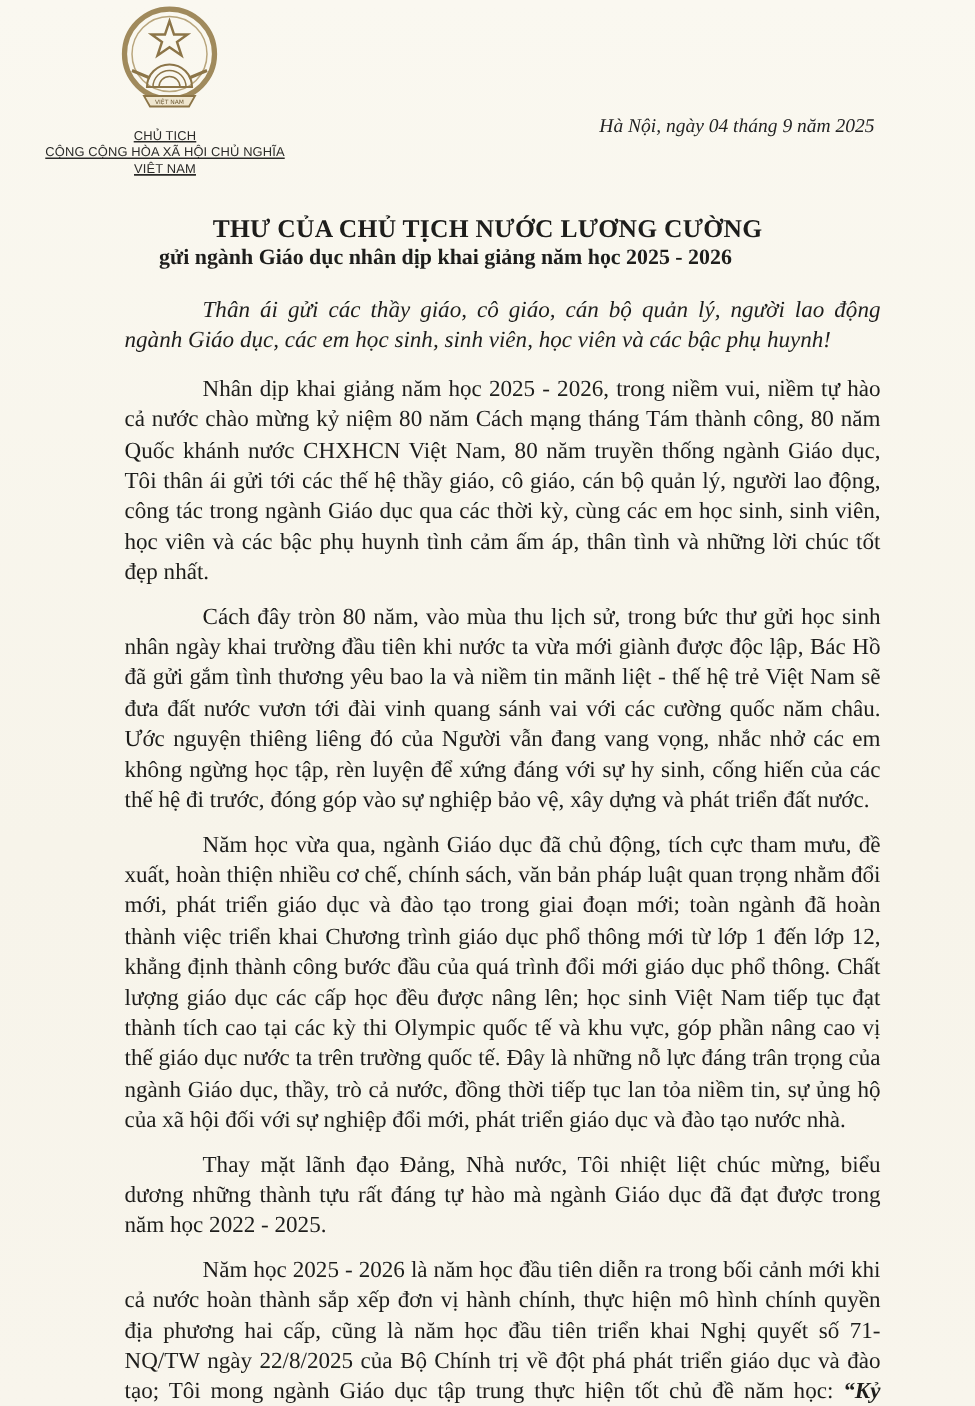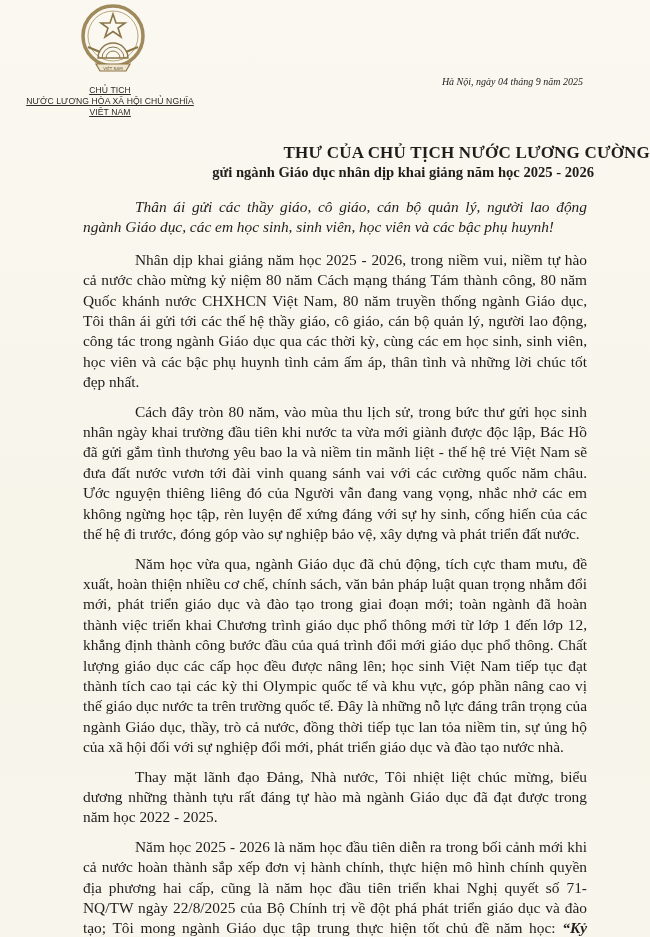--- a/index.html
+++ b/index.html
@@ -28,7 +28,7 @@
     .issuer .country-name { text-decoration: underline; }
     .date-line {
       position: absolute; right: 67px; top: 76px;
-      font-style: italic; font-size: 10px; color: #222; margin-left: 16px;
+      font-style: italic; font-size: 13px; color: #222; margin-left: 16px;
     }
     .title {
       position: absolute; left: 0; width: 650px; top: 143px;

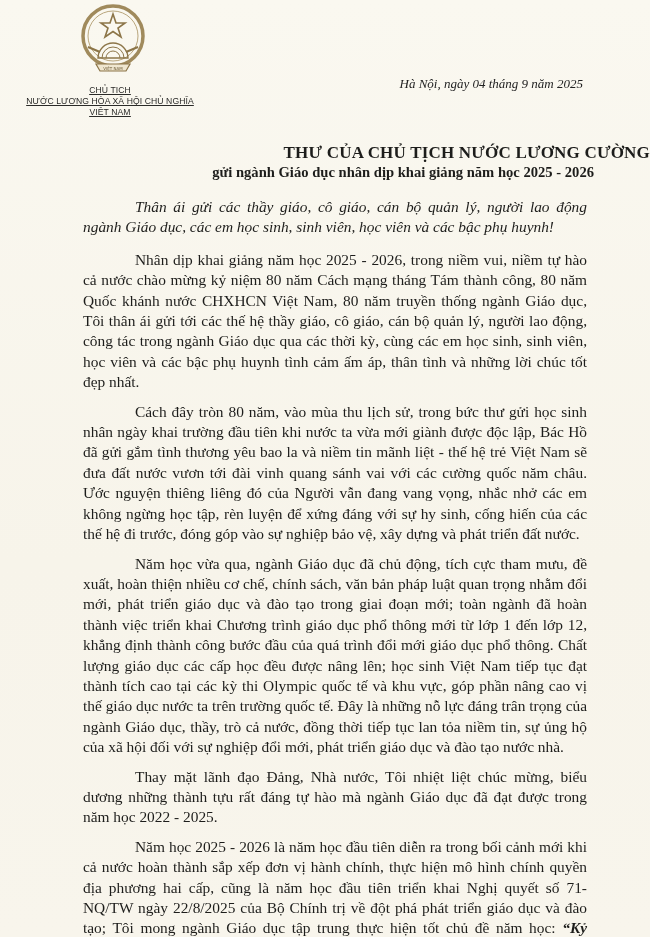--- a/index.html
+++ b/index.html
@@ -65,7 +65,7 @@
 
   <div class="issuer">
     <div>CHỦ TỊCH</div>
-    <div>NƯỚC LƯƠNG HÒA XÃ HỘI CHỦ NGHĨA</div>
+    <div>CỘNG CỘNG HÒA XÃ HỘI CHỦ NGHĨA</div>
     <div class="country-name">VIỆT NAM</div>
   </div>
 

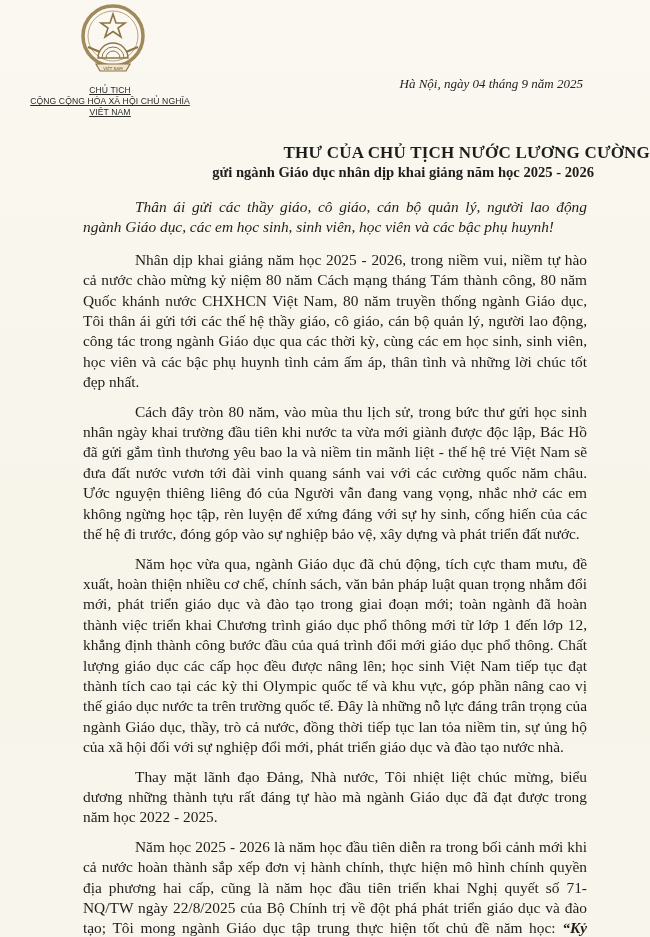--- a/index.html
+++ b/index.html
@@ -32,7 +32,7 @@
     }
     .title {
       position: absolute; left: 0; width: 650px; top: 143px;
-      text-align: right; font-weight: bold; font-size: 17px; letter-spacing: 0.2px;
+      text-align: center; font-weight: bold; font-size: 17px; letter-spacing: 0.2px;
     }
     .subtitle {
       position: absolute; left: 0; width: 594px; top: 164px;

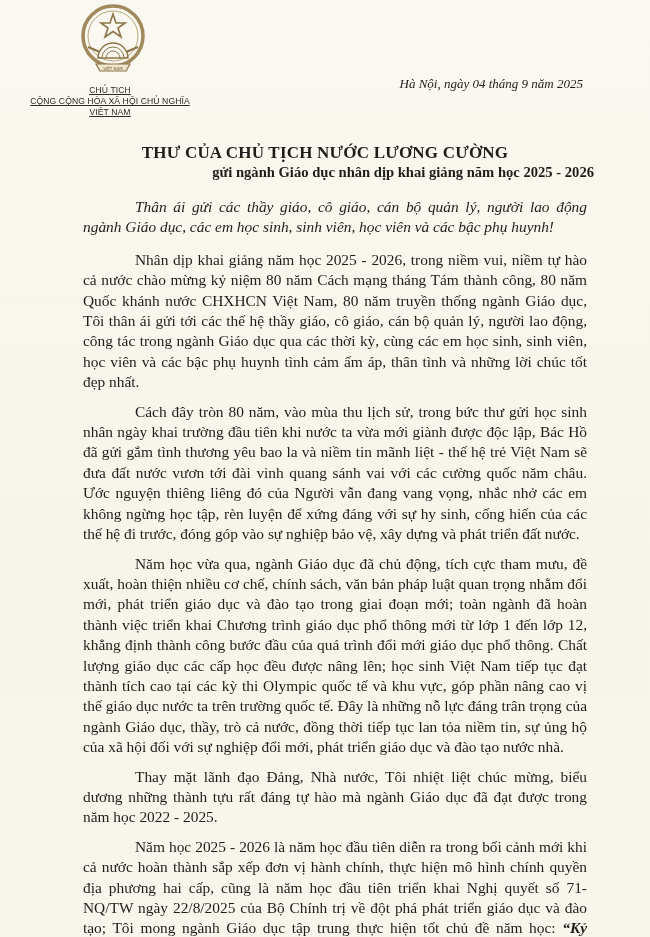--- a/index.html
+++ b/index.html
@@ -36,7 +36,7 @@
     }
     .subtitle {
       position: absolute; left: 0; width: 594px; top: 164px;
-      text-align: right; font-weight: bold; font-size: 14.6px;
+      text-align: center; font-weight: bold; font-size: 14.6px;
     }
     .body-text {
       position: absolute; left: 67px; top: 197px; width: 520px;

